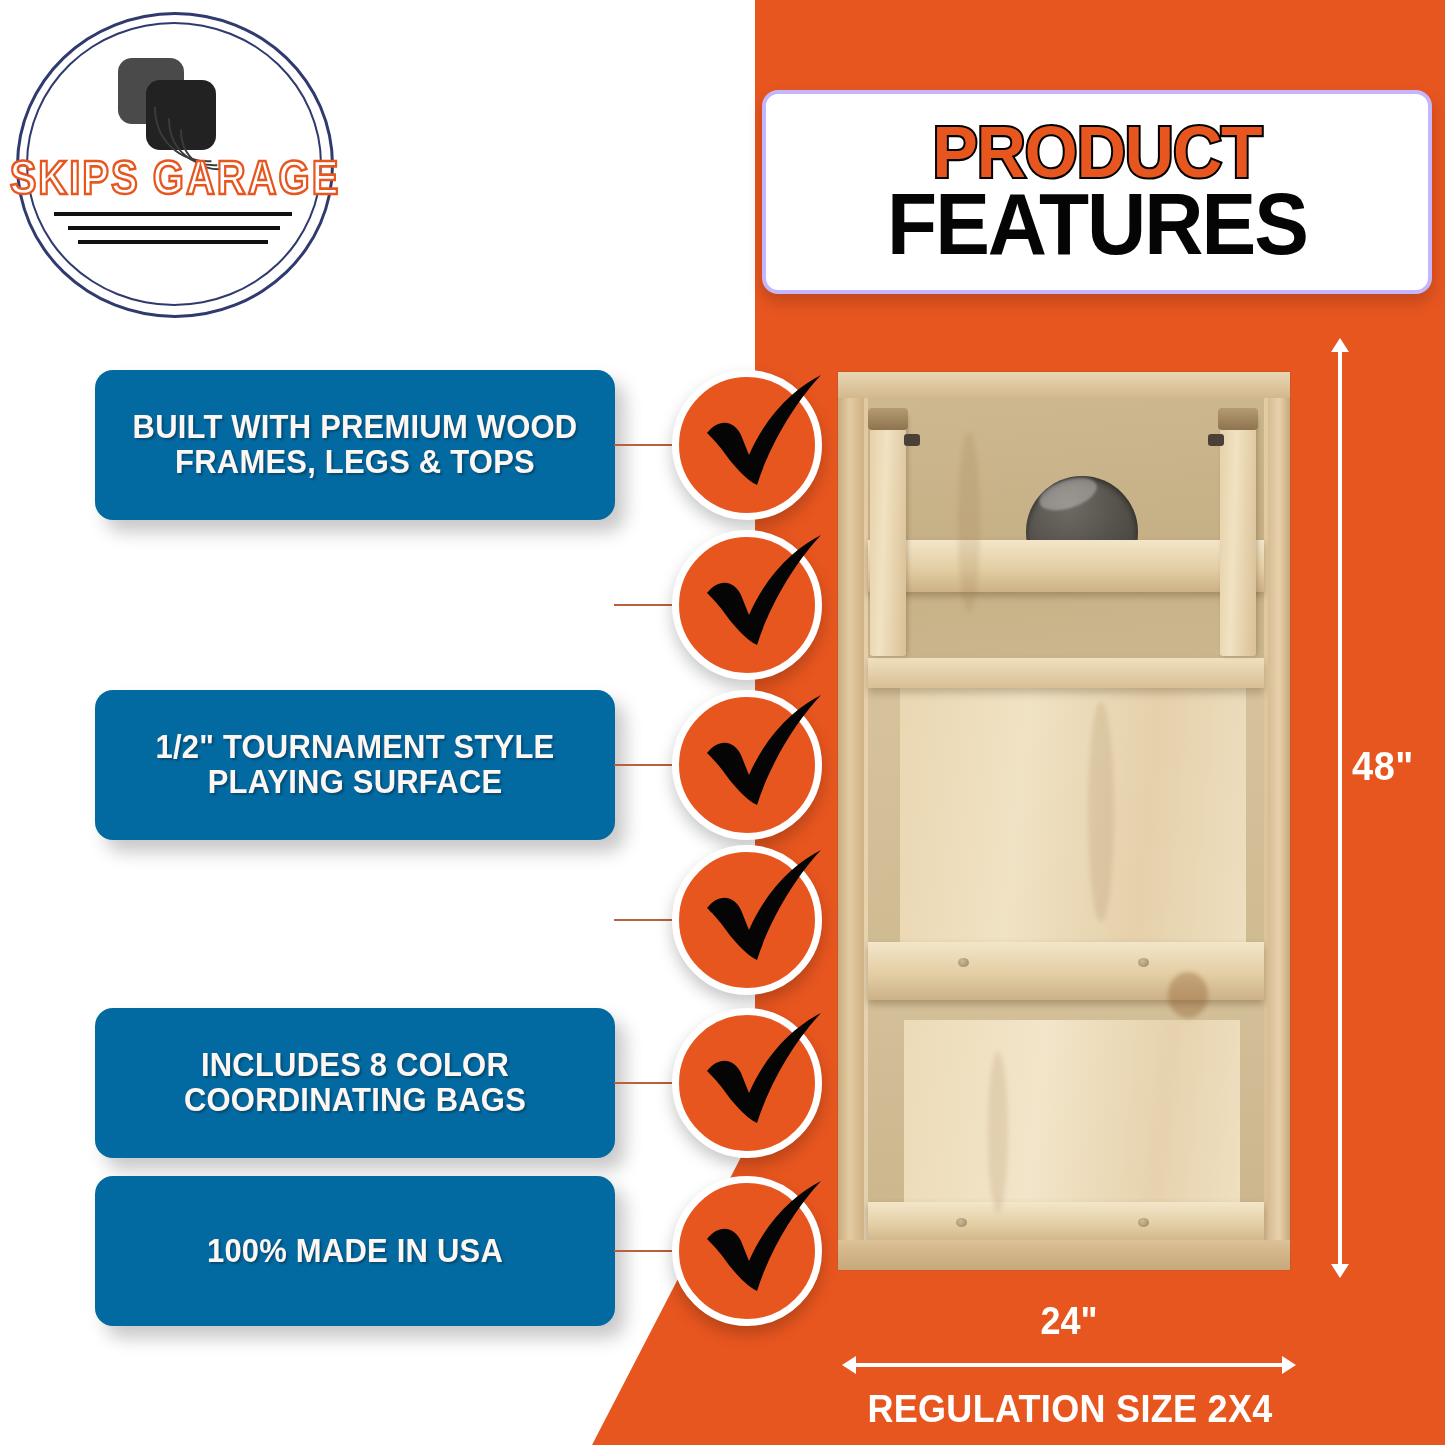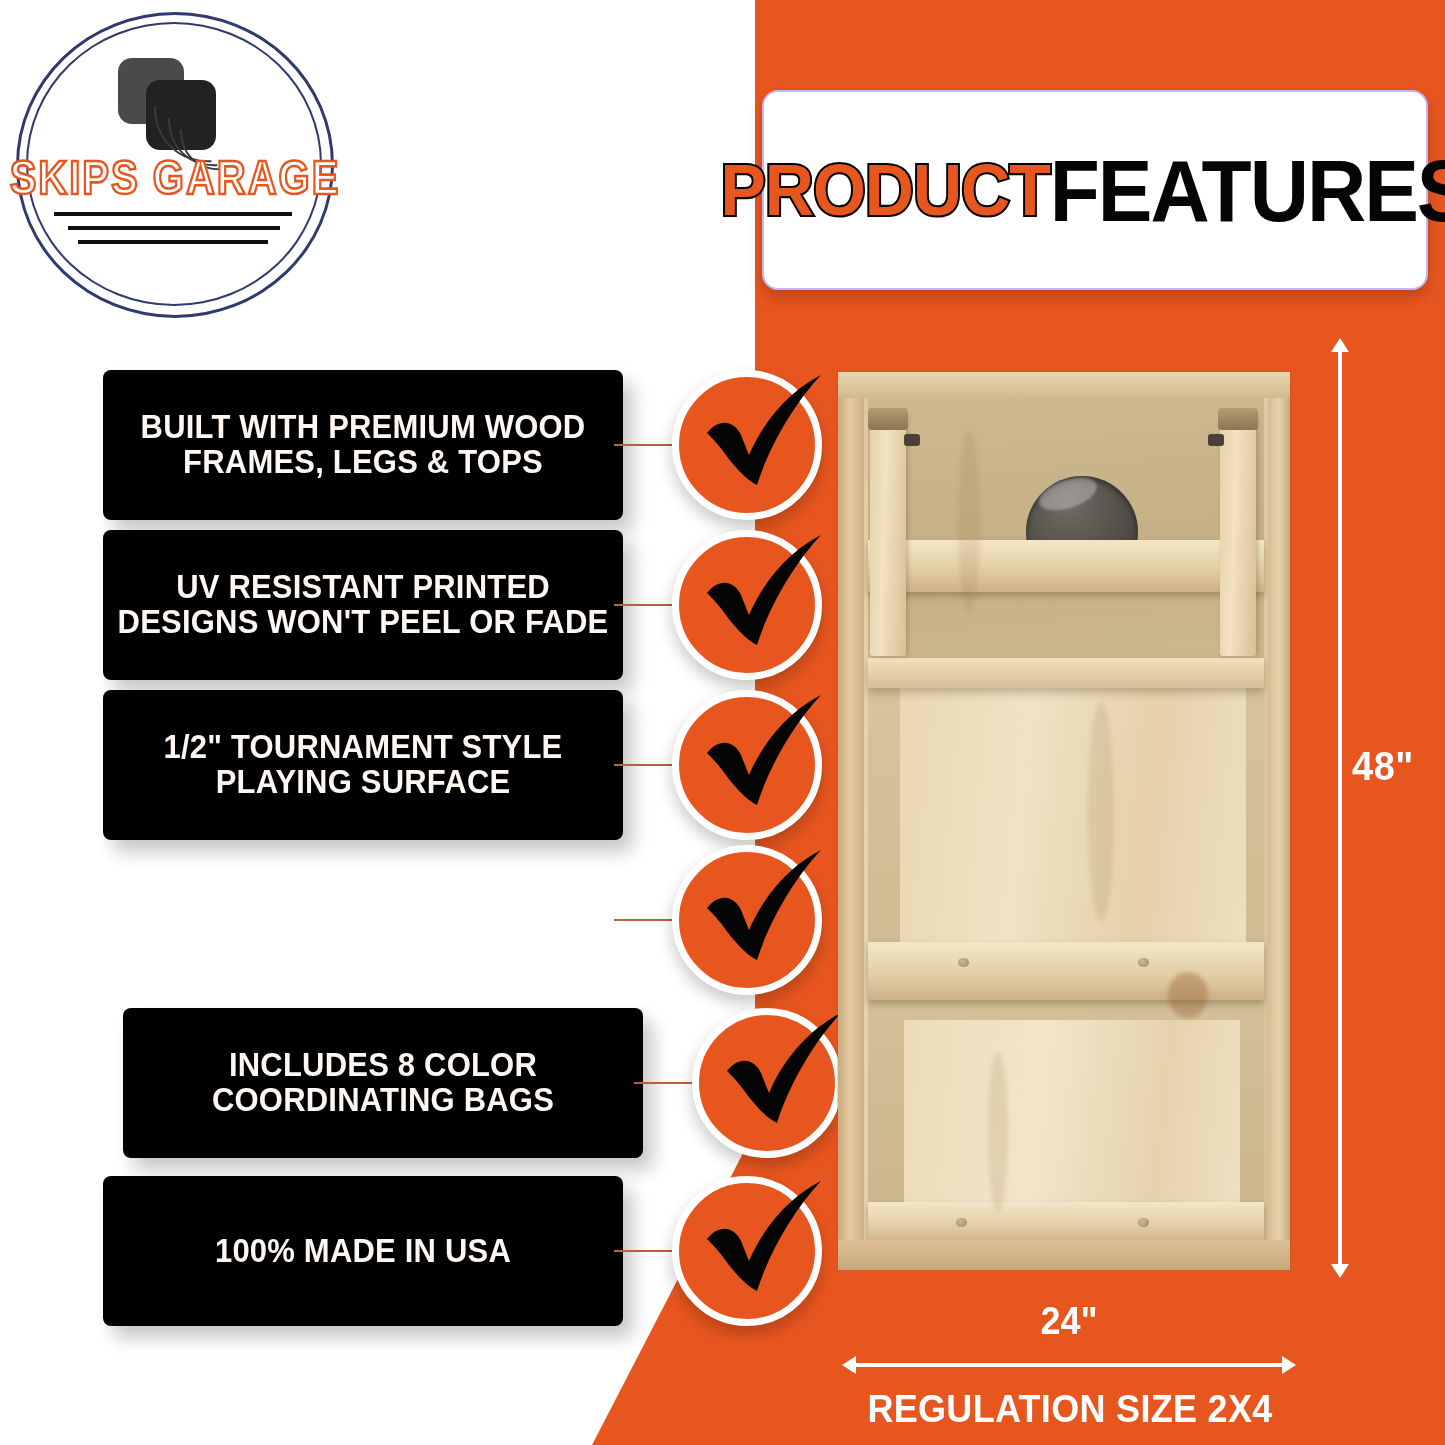--- a/index.html
+++ b/index.html
@@ -68,9 +68,9 @@
   
   #pf-badge{
     position:absolute;left:762px;top:90px;width:662px;height:196px;
-    background:#ffffff;border:2px solid #c4b5fd;border-radius:16px;
+    background:#ffffff;border:4px solid #c4b5fd;border-radius:16px;
     box-shadow:0 8px 16px rgba(0,0,0,.18);
-    display:flex;flex-direction:row;align-items:center;justify-content:center;
+    display:flex;flex-direction:column;align-items:center;justify-content:center;
   }
   #pf-product{
     font-weight:800;font-size:68px;letter-spacing:-1px;line-height:.92;

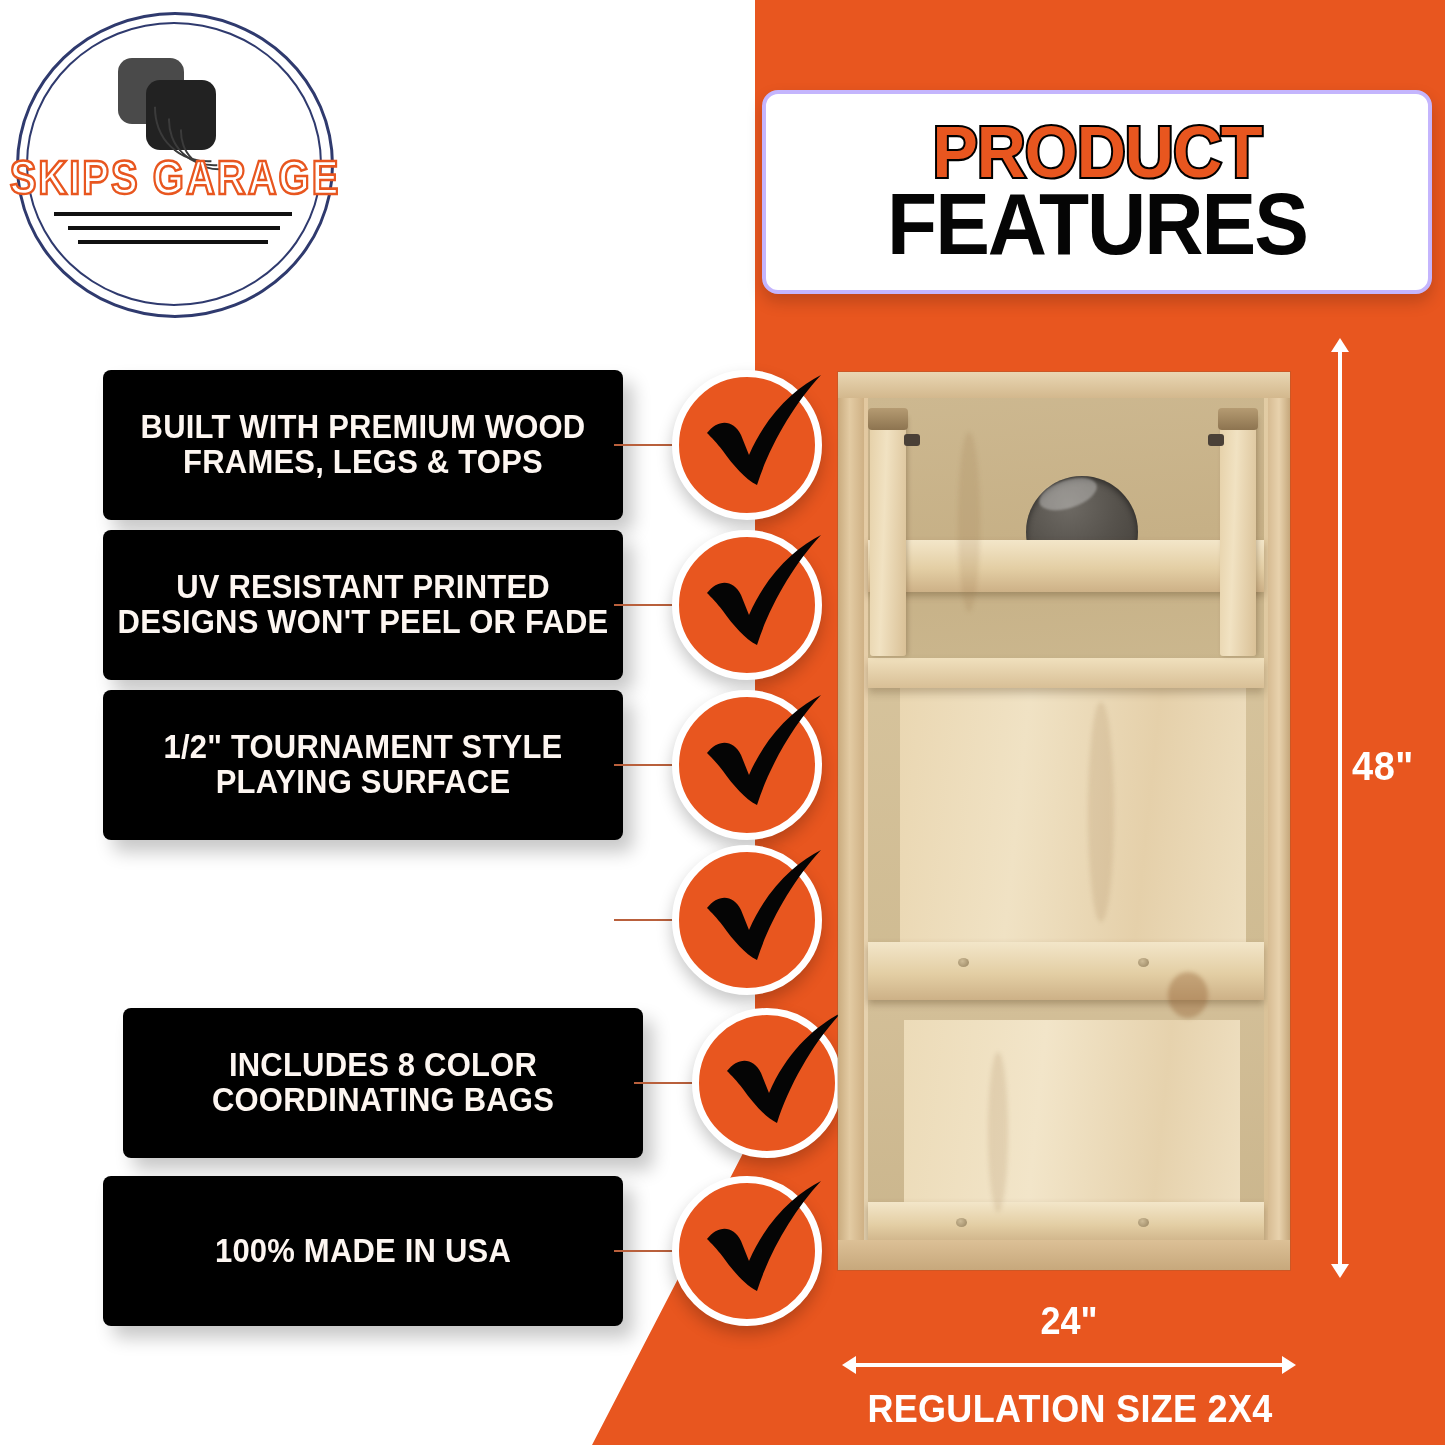--- a/index.html
+++ b/index.html
@@ -88,8 +88,8 @@
   
   .feat-row{position:absolute;left:0;width:830px;height:150px;}
   .pill{
-    position:absolute;left:103px;top:0;width:520px;height:100%;
-    background:#000000;border-radius:8px;
+    position:absolute;left:95px;top:0;width:520px;height:100%;
+    background:#0369a1;border-radius:18px;
     display:flex;align-items:center;justify-content:center;
     box-shadow:10px 12px 18px rgba(0,0,0,.22);
   }

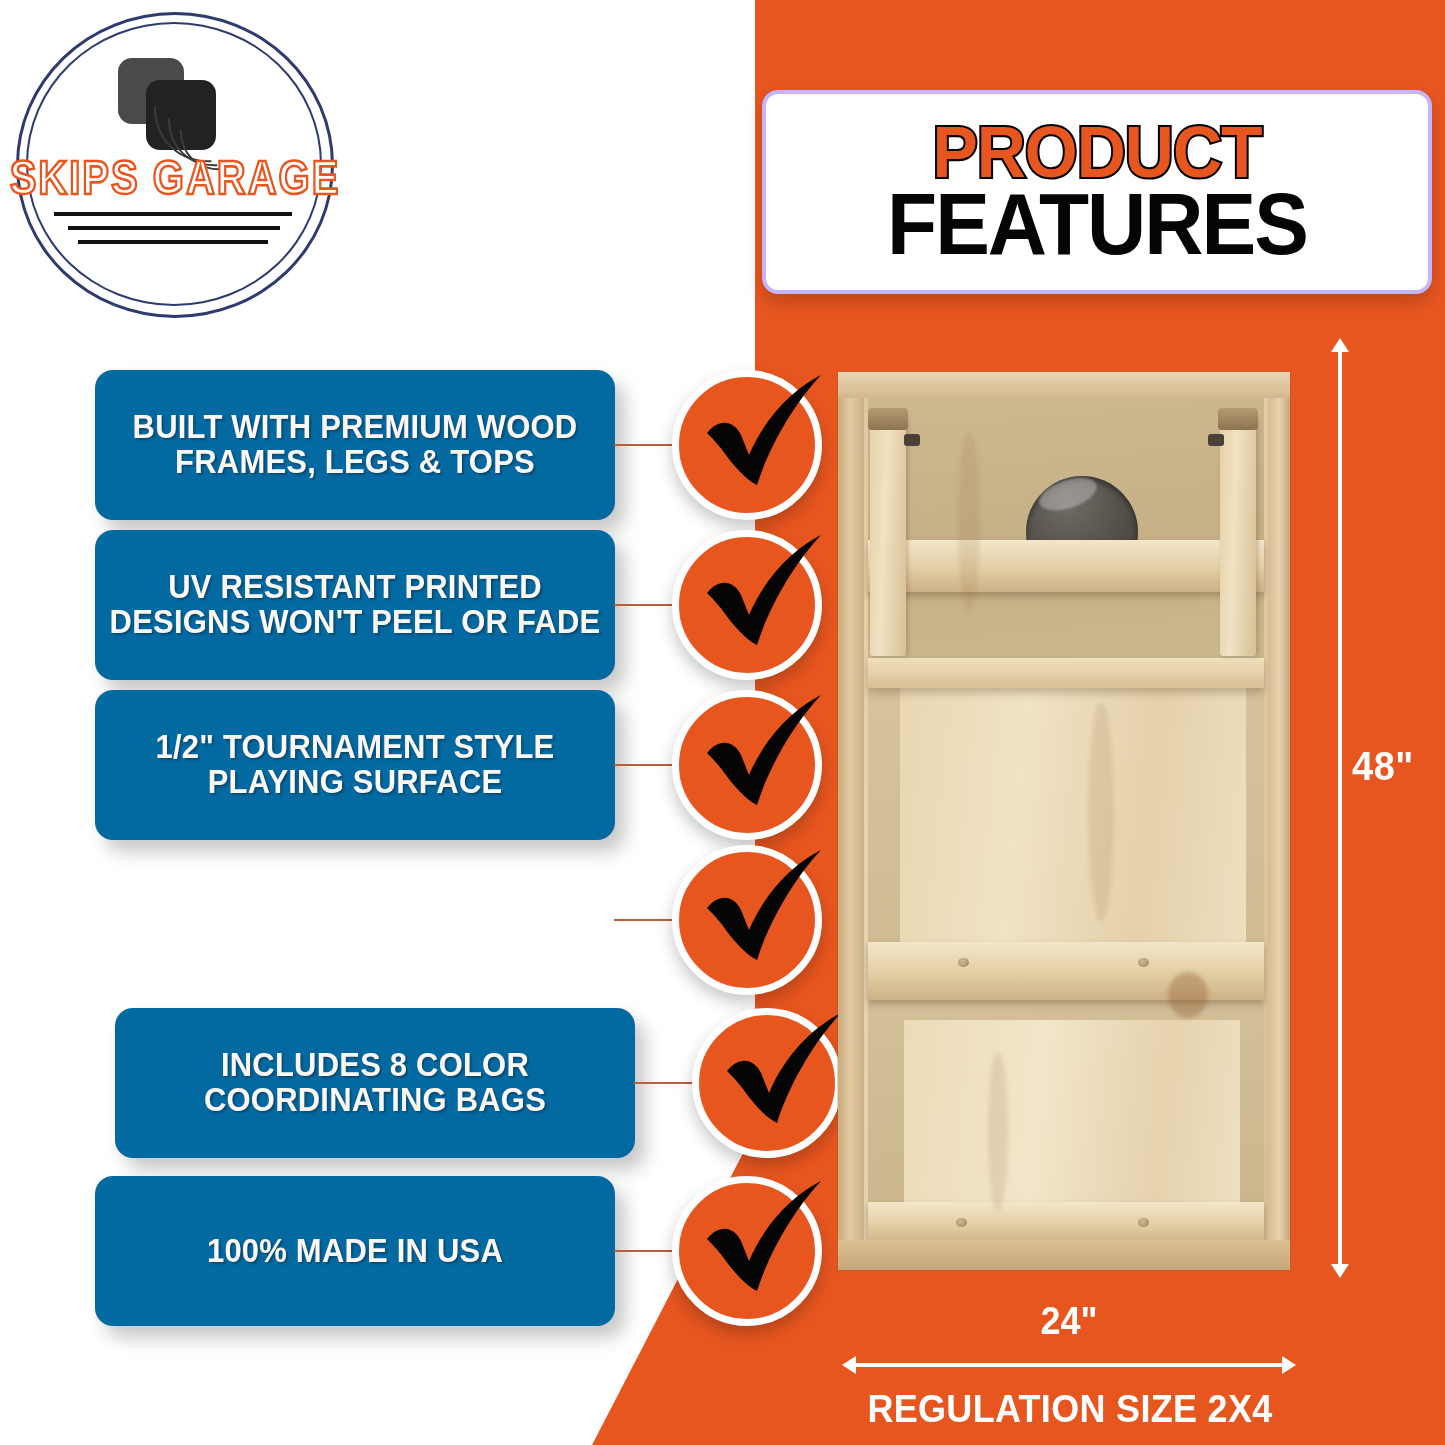--- a/index.html
+++ b/index.html
@@ -262,9 +262,6 @@
   </div>
 
   <div class="feat-row" style="top:530px;">
-    <div class="pill">
-      <div class="pill-text">UV RESISTANT PRINTED DESIGNS WON'T PEEL OR FADE</div>
-    </div>
     <div class="connector"></div>
     <div class="check-badge">
       <svg viewBox="0 0 150 150">

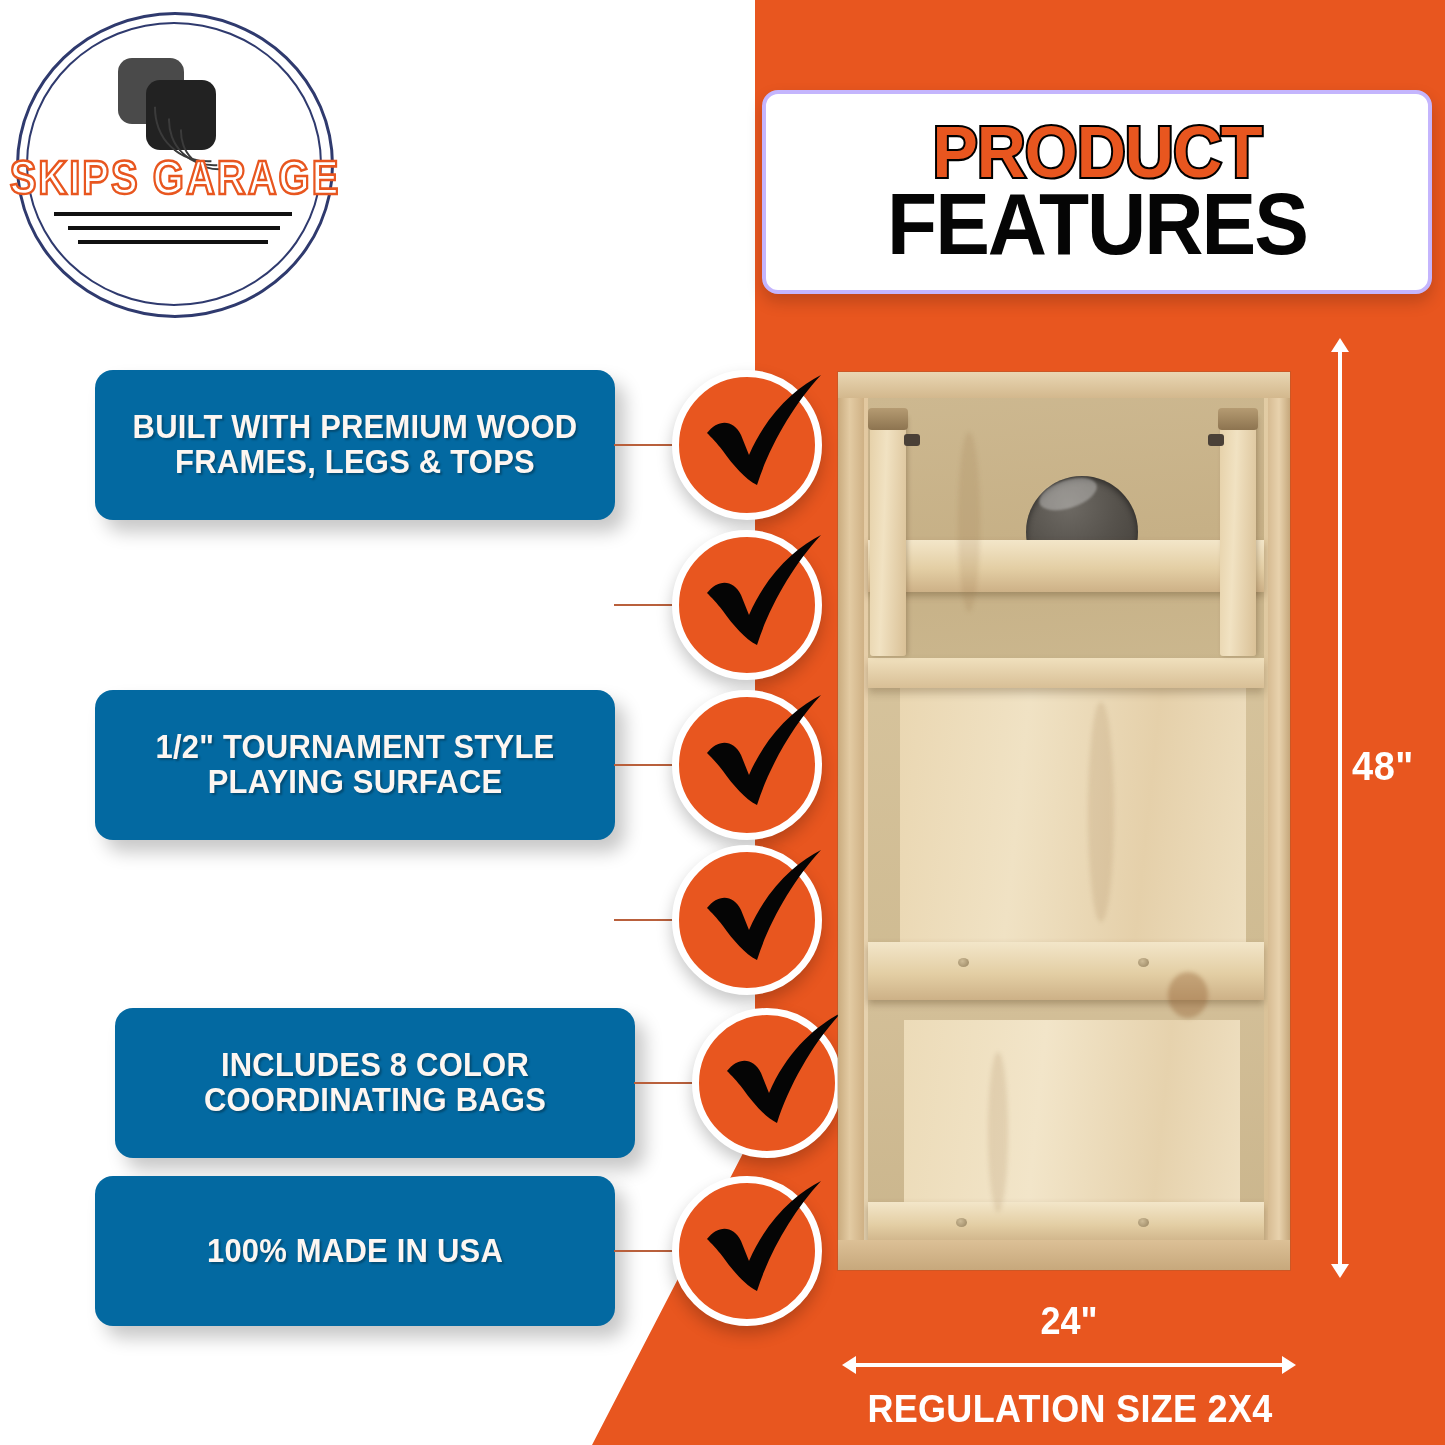--- a/index.html
+++ b/index.html
@@ -291,7 +291,7 @@
     </div>
   </div>
 
-  <div class="feat-row" style="top:1008px;margin-left:20px;">
+  <div class="feat-row" style="top:1008px;">
     <div class="pill">
       <div class="pill-text">INCLUDES 8 COLOR COORDINATING BAGS</div>
     </div>

